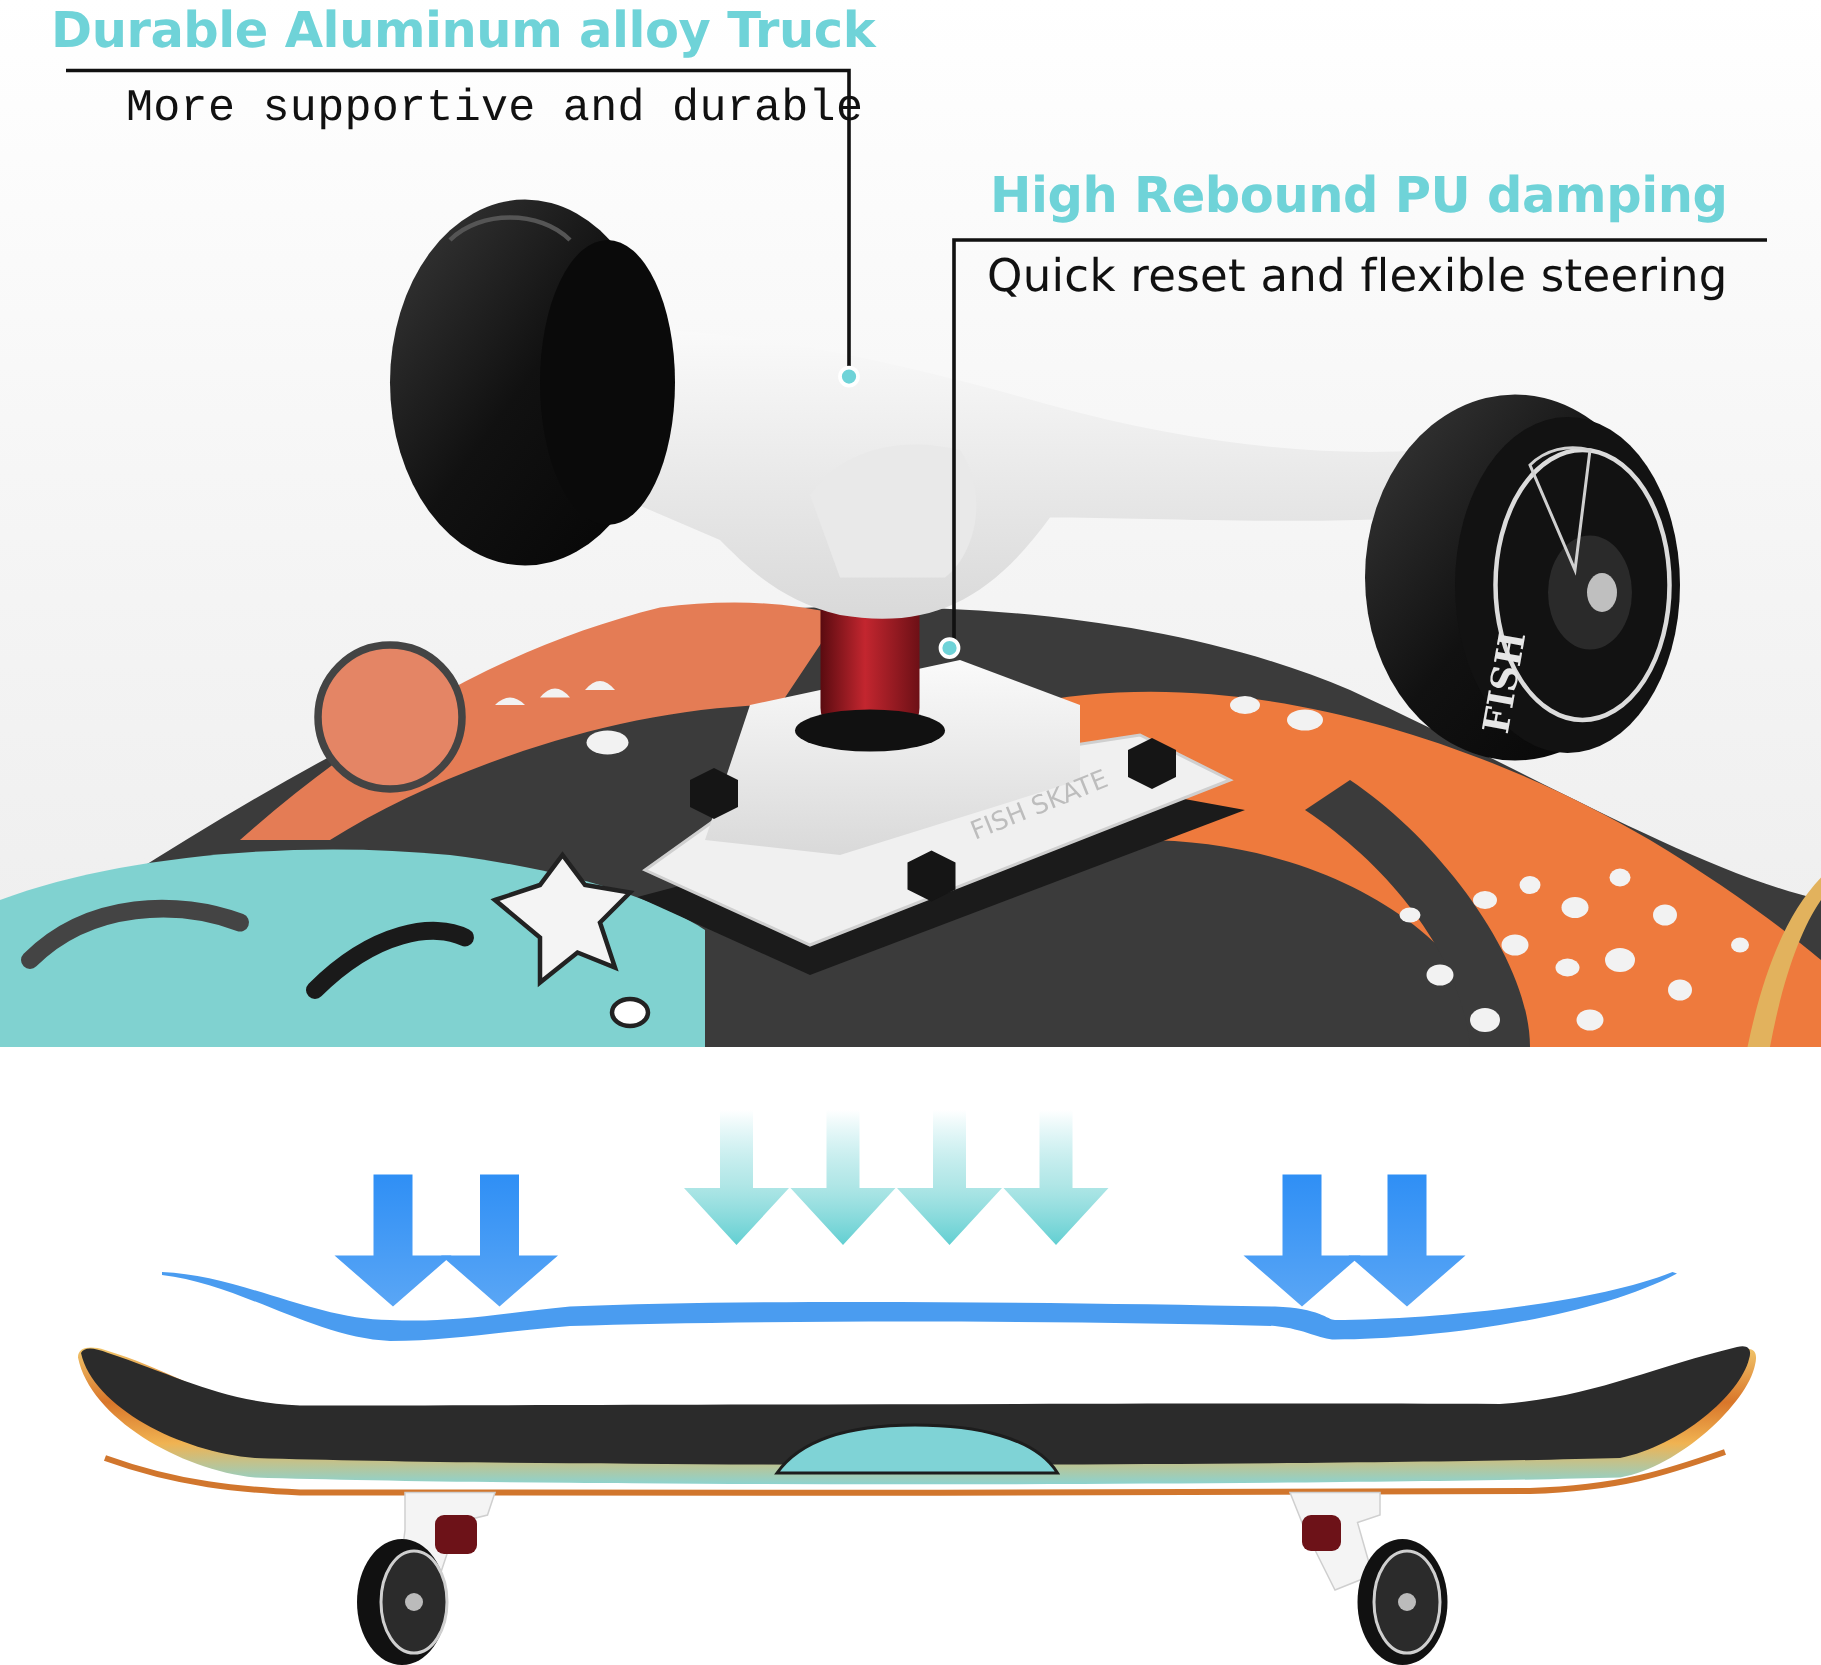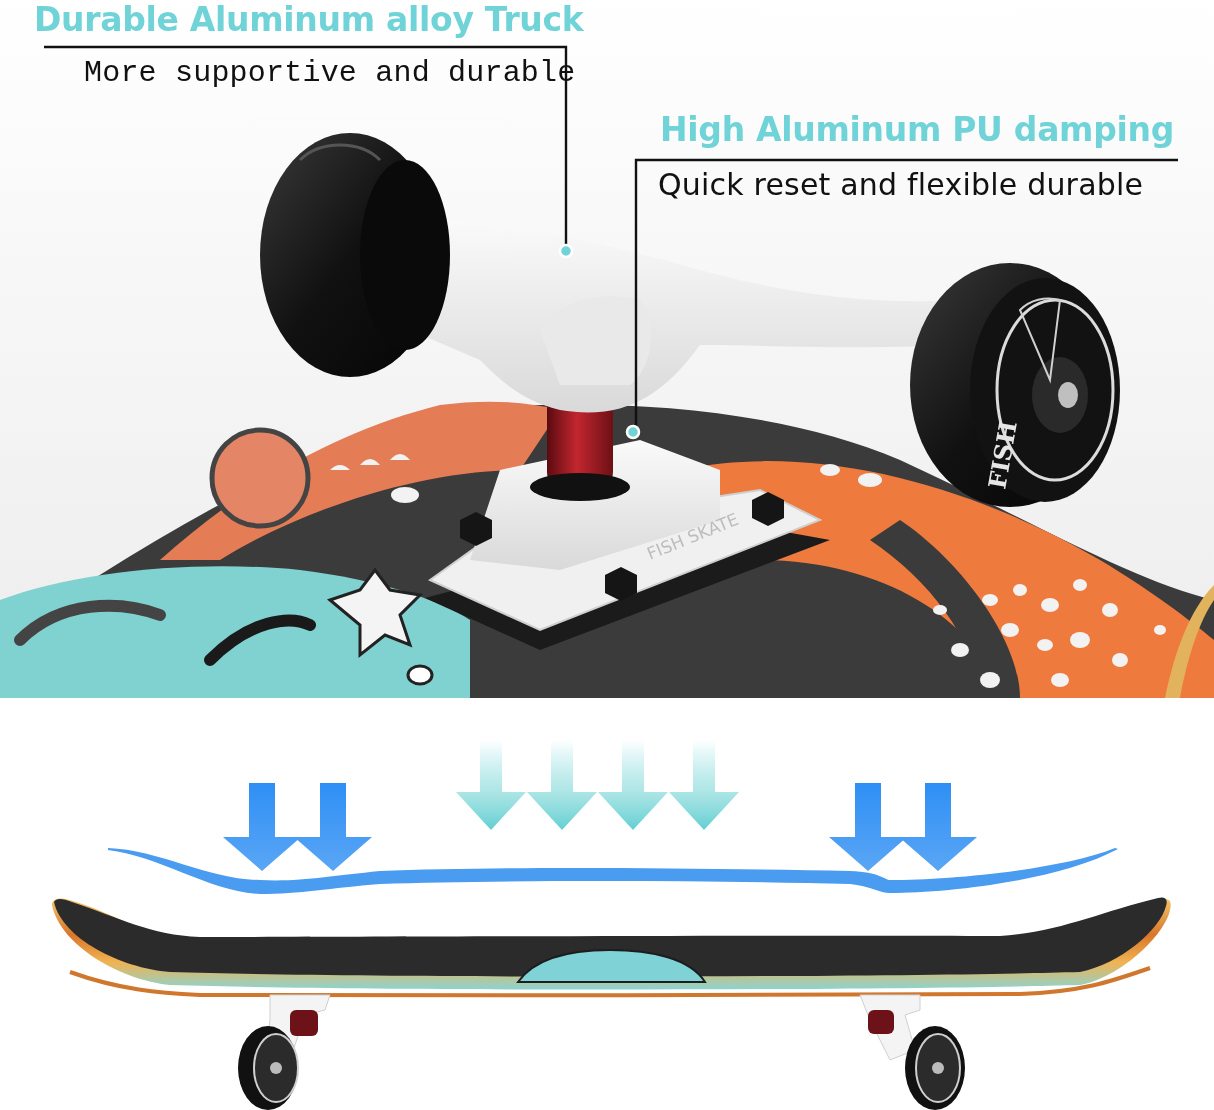--- a/index.html
+++ b/index.html
@@ -121,7 +121,7 @@
 
     <div class="headline h1">Durable Aluminum alloy Truck</div>
     <div class="subline s1">More supportive and durable</div>
-    <div class="headline h2">High Aluminum PU damping</div>
+    <div class="headline h2">High Rebound PU damping</div>
     <div class="subline s2">Quick reset and flexible durable</div>
   </div>
 

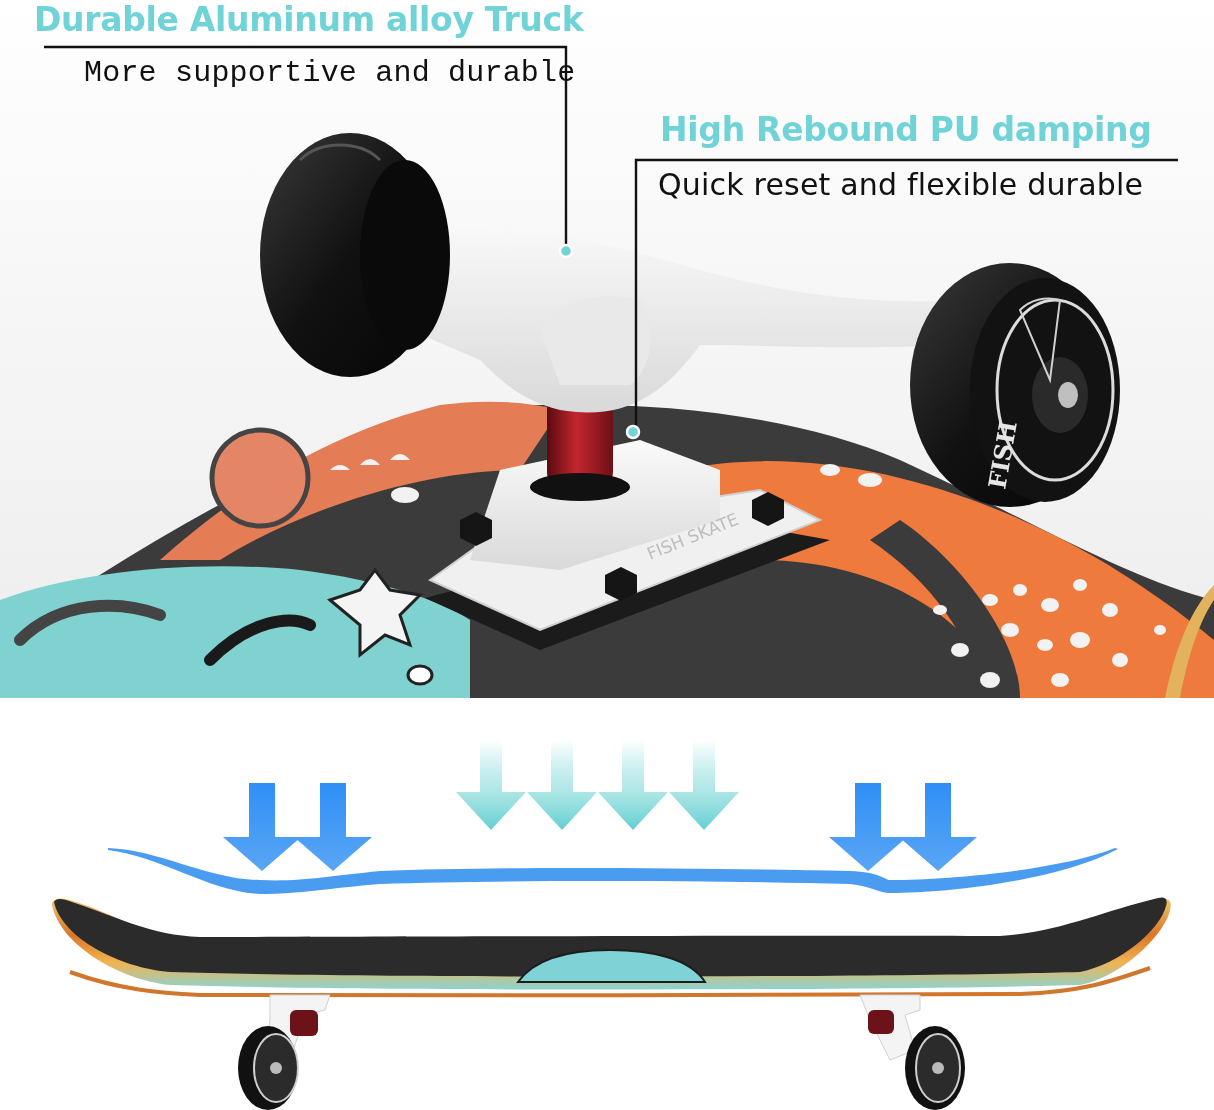--- a/index.html
+++ b/index.html
@@ -122,7 +122,7 @@
     <div class="headline h1">Durable Aluminum alloy Truck</div>
     <div class="subline s1">More supportive and durable</div>
     <div class="headline h2">High Rebound PU damping</div>
-    <div class="subline s2">Quick reset and flexible durable</div>
+    <div class="subline s2">Quick reset and flexible steering</div>
   </div>
 
   <div class="diagram">

